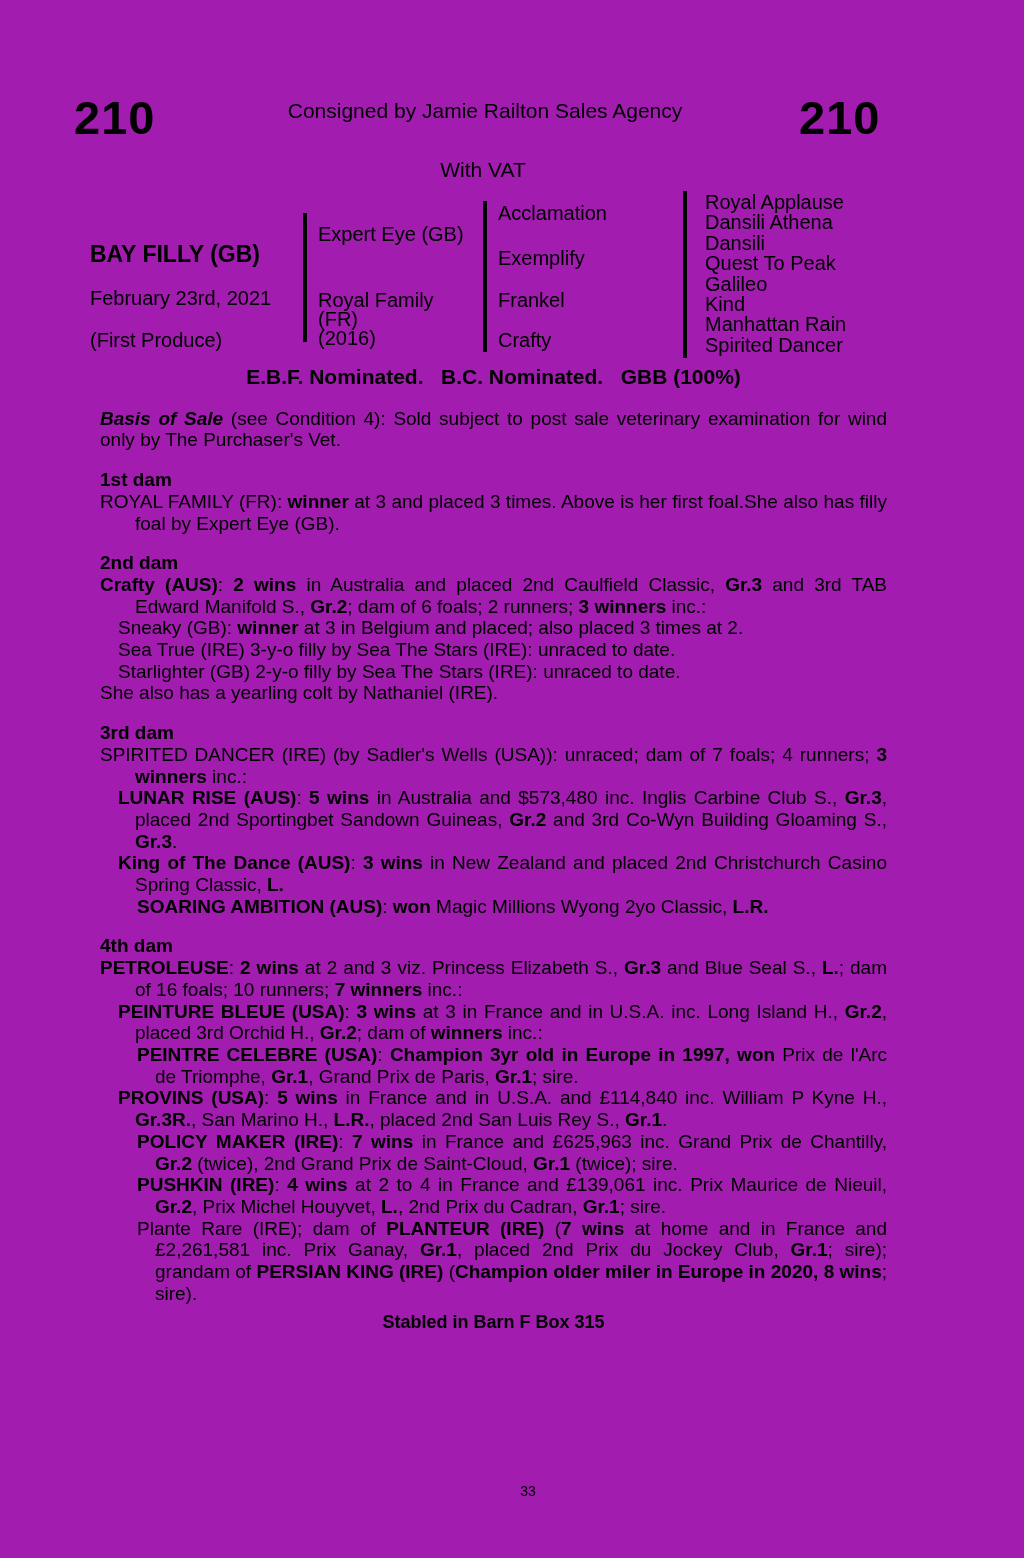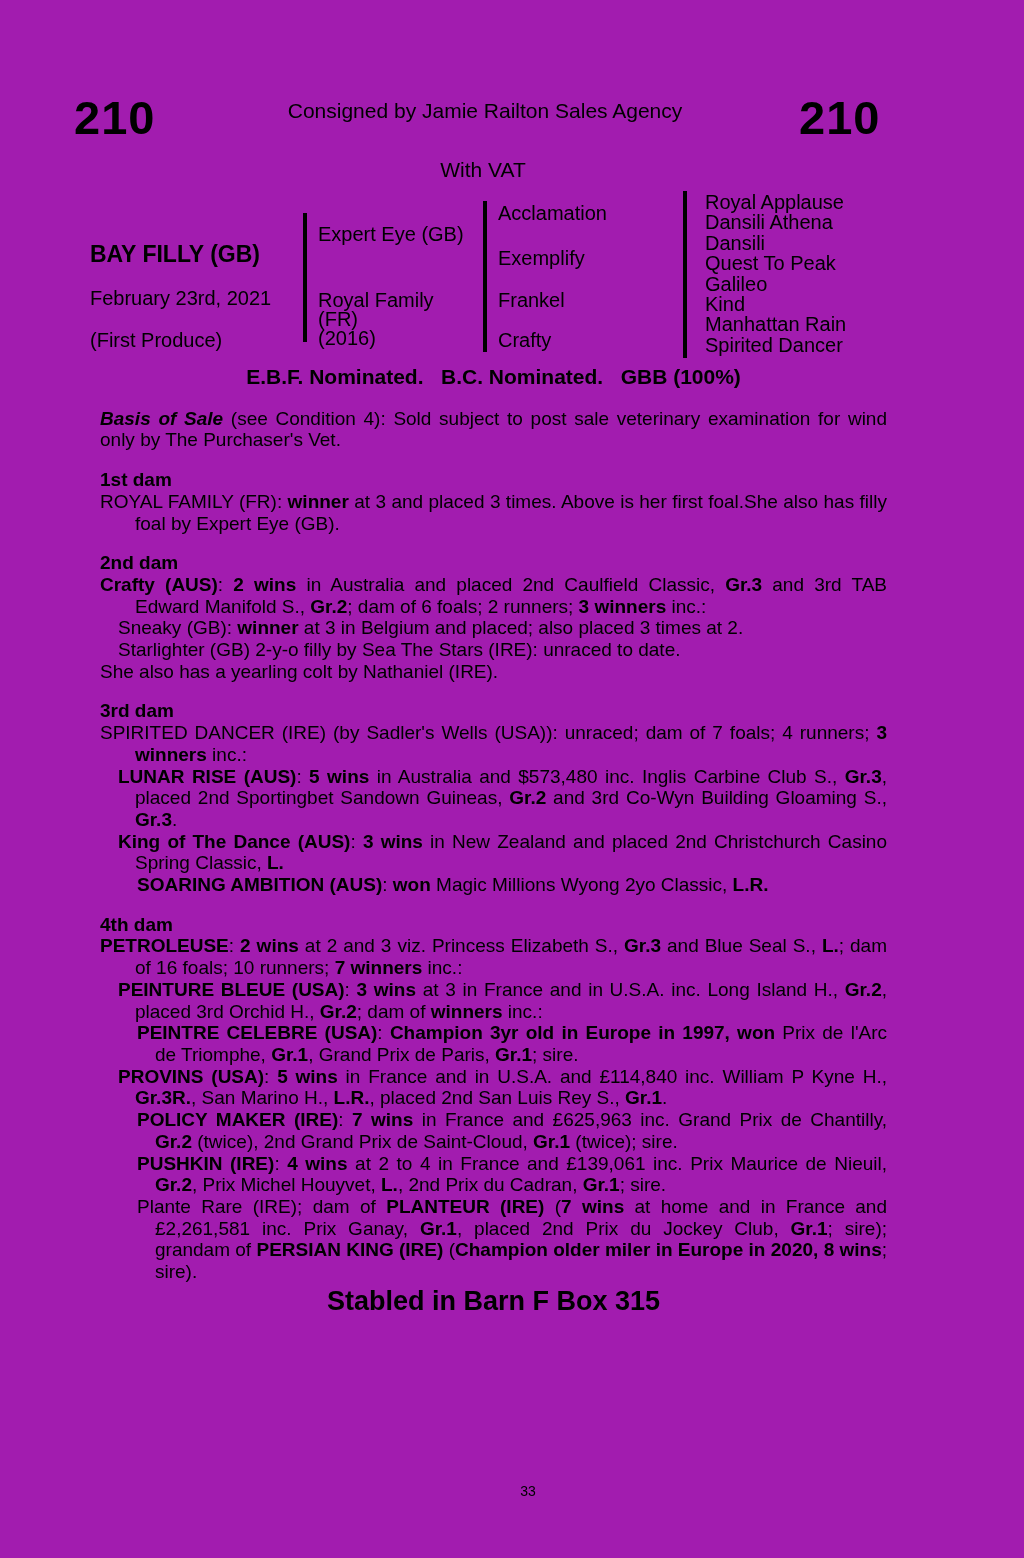--- a/index.html
+++ b/index.html
@@ -100,6 +100,7 @@
           <div class="dam-heading">2nd dam</div>
           <p class="para l0"><span class="b">Crafty (AUS)</span><span>: </span><span class="b">2 wins</span><span> in Australia and placed 2nd Caulfield Classic, </span><span class="b">Gr.3</span><span> and 3rd TAB Edward Manifold S., </span><span class="b">Gr.2</span><span>; dam of 6 foals; 2 runners; </span><span class="b">3 winners</span><span> inc.:</span></p>
           <p class="para l1"><span>Sneaky (GB): </span><span class="b">winner</span><span> at 3 in Belgium and placed; also placed 3 times at 2.</span></p>
+          <p class="para l1"><span>Sea True (IRE) 3-y-o filly by Sea The Stars (IRE): unraced to date.</span></p>
           <p class="para l1"><span>Starlighter (GB) 2-y-o filly by Sea The Stars (IRE): unraced to date.</span></p>
           <p class="para flush"><span>She also has a yearling colt by Nathaniel (IRE).</span></p>
         </div>

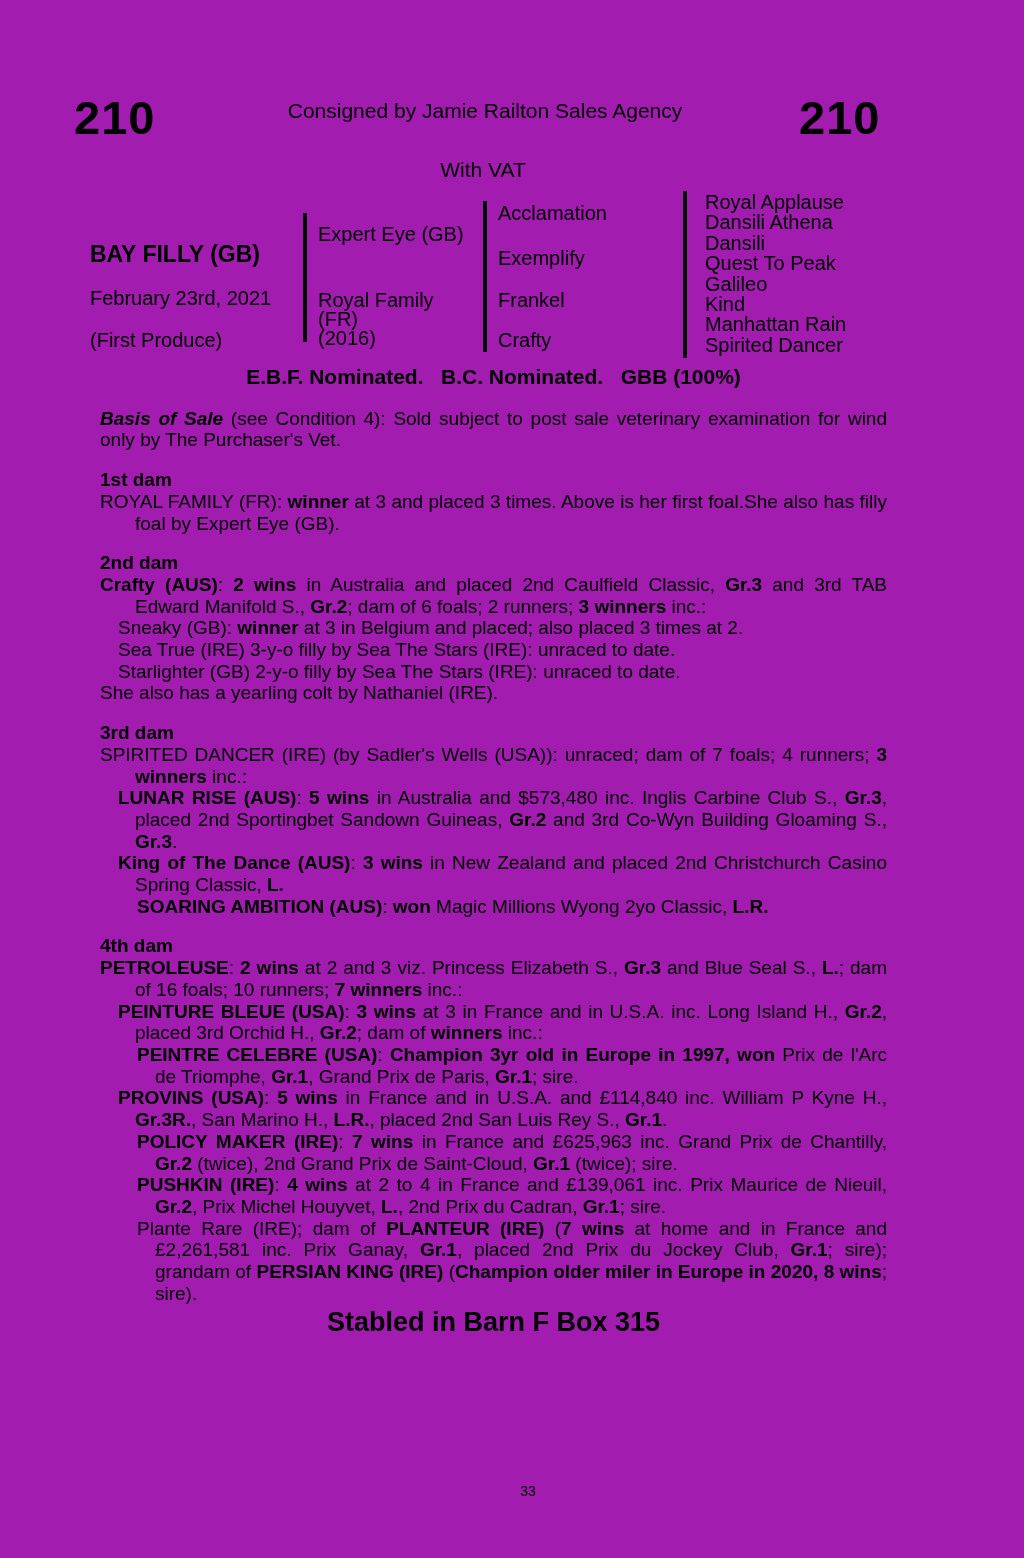--- a/index.html
+++ b/index.html
@@ -40,7 +40,7 @@
   .para.l2{padding-left:55px;text-indent:-18px;}
   .basis{margin-top:20px;}
   .dam-heading{font-weight:bold;margin-top:18px;}
-  .stabled{text-align:center;font-weight:bold;font-size:27px;margin-top:8px;}
+  .stabled{text-align:center;font-weight:bold;font-size:18px;margin-top:8px;}
   .pageno{position:absolute;top:1483px;left:90px;width:876px;text-align:center;font-size:14px;}
   .b{font-weight:bold;}
   .i{font-style:italic;}

